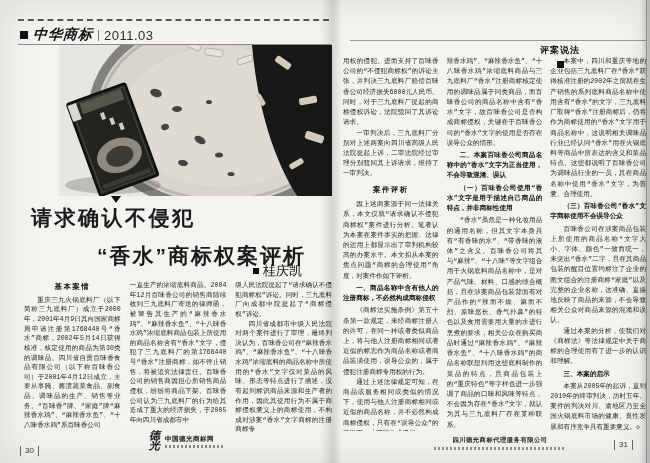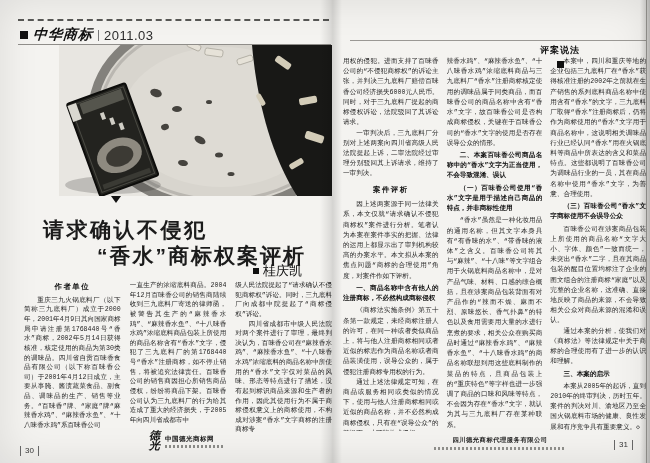--- a/index.html
+++ b/index.html
@@ -31,7 +31,7 @@
   .tri{position:absolute;left:111px;top:196px;width:0;height:0;
     border-left:5px solid transparent;border-right:5px solid transparent;border-top:7px solid #111;}
 
-  .t1{position:absolute;left:27px;top:200px;margin:16px;font-size:21px;font-weight:700;
+  .t1{position:absolute;left:27px;top:200px;margin:4px;font-size:21px;font-weight:700;
     letter-spacing:2.5px;color:#1b1b1b;}
   .t2{position:absolute;left:85px;top:230px;margin:12px;font-size:21px;font-weight:700;
     letter-spacing:2px;color:#1b1b1b;}

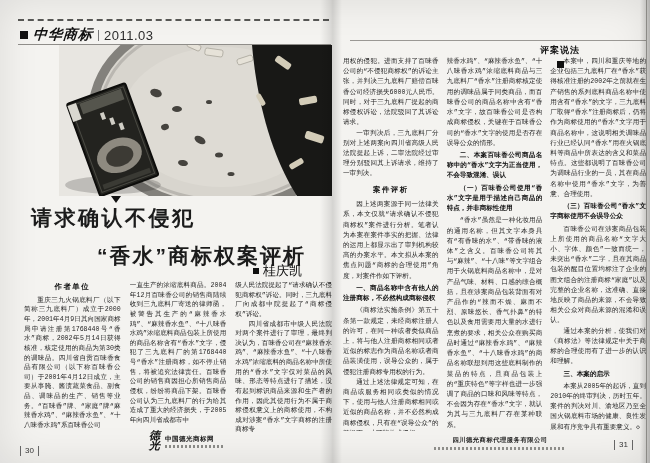--- a/index.html
+++ b/index.html
@@ -152,7 +152,7 @@
 
     <div class="cols cols-left">
       <div class="col">
-        <div class="sechead">作者单位</div>
+        <div class="sechead">基本案情</div>
         <p class="ind">重庆三九火锅底料厂（以下简称三九底料厂）成立于2000年，2001年4月9日其向国家商标局申请注册第1768440号“香水”商标，2002年5月14日获得核准，核定使用的商品为第30类的调味品。四川省自贡百味香食品有限公司（以下称百味香公司）于2001年4月12日成立，主要从事腌、酱渍蔬菜食品、副食品、调味品的生产、销售等业务。“百味香”牌、“家庭”牌“麻辣香水鸡”、“麻辣香水鱼”、“十八味香水鸡”系百味香公司</p>
       </div>
       <div class="col">

